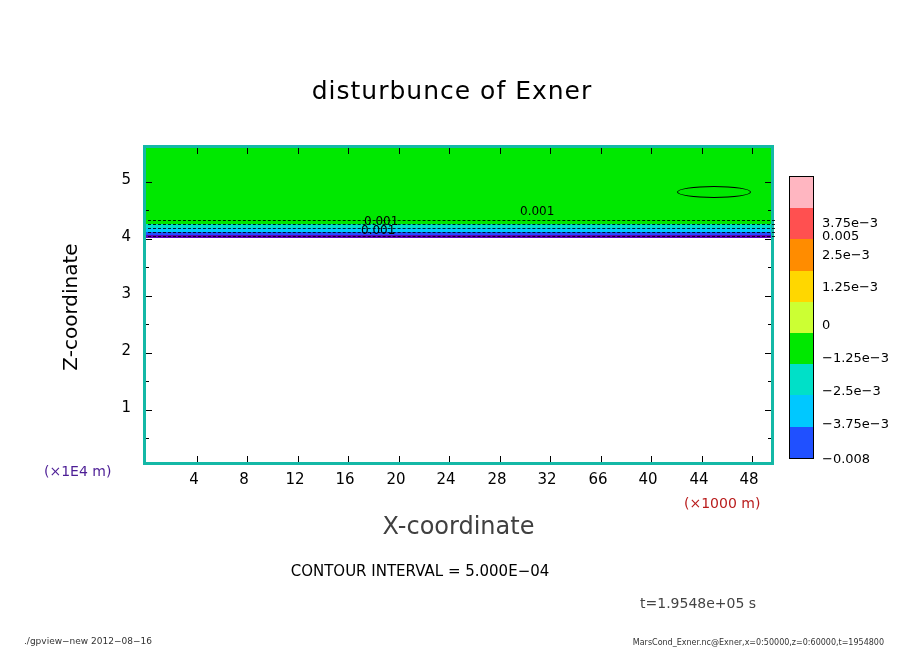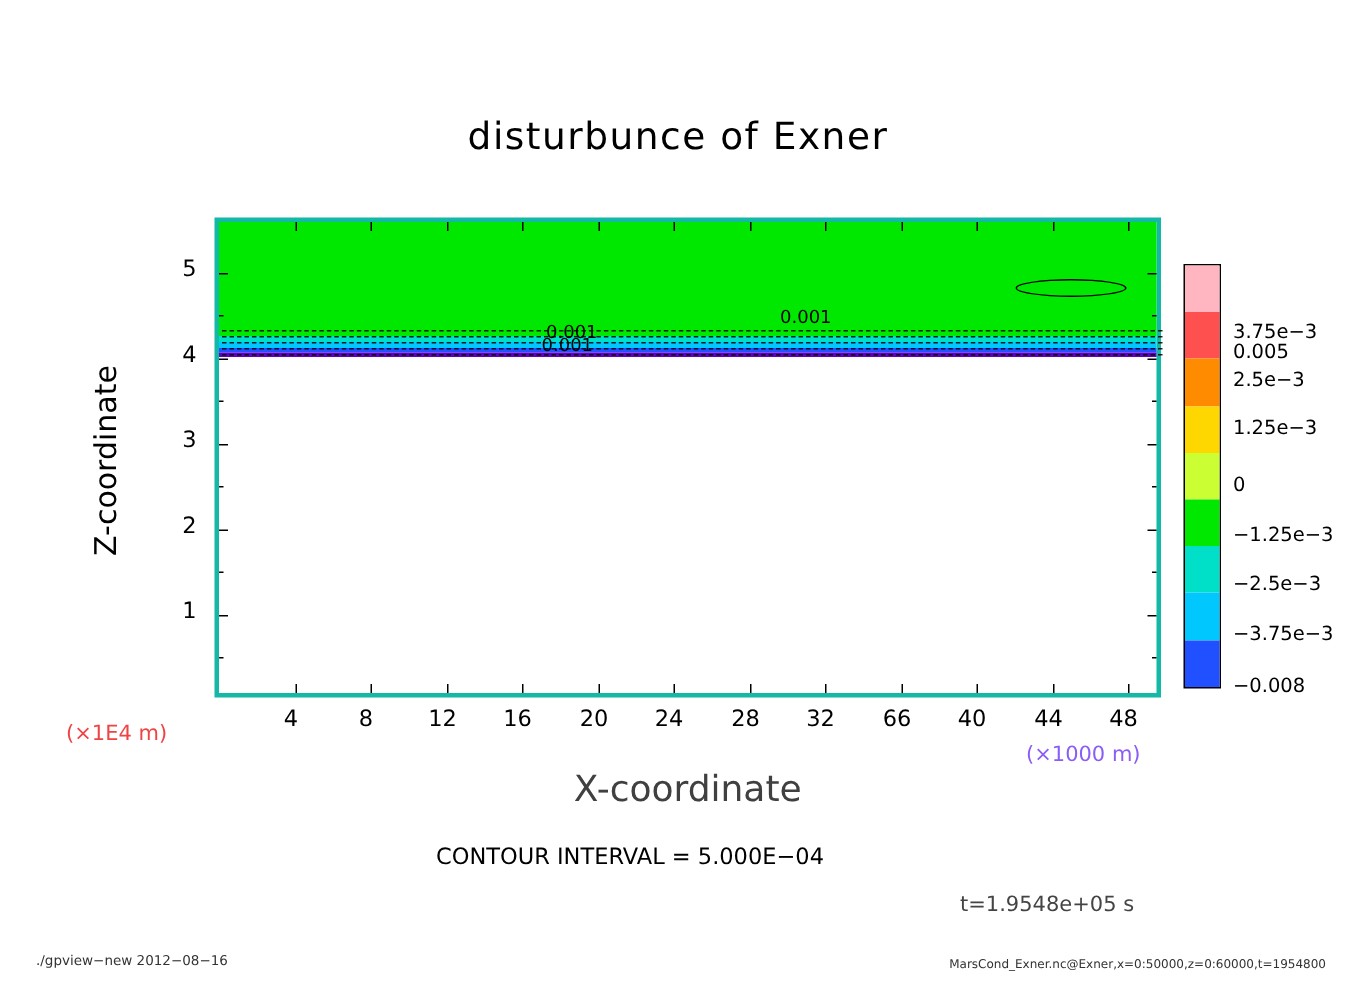--- a/index.html
+++ b/index.html
@@ -44,7 +44,7 @@
     left:-30px;top:295px;width:200px;text-align:center;font-size:20px;color:#000;
     transform:rotate(-90deg);transform-origin:center;
   }
-  #x-unit-left{left:44px;top:481px;font-size:14px;color:#ef4444;}
+  #x-unit-left{left:44px;top:463px;font-size:14px;color:#4c1d95;}
   #x-unit-right{left:684px;top:495px;font-size:14px;color:#8b5cf6;}
   
   .contour-label{position:absolute;font-size:12px;color:#000;}

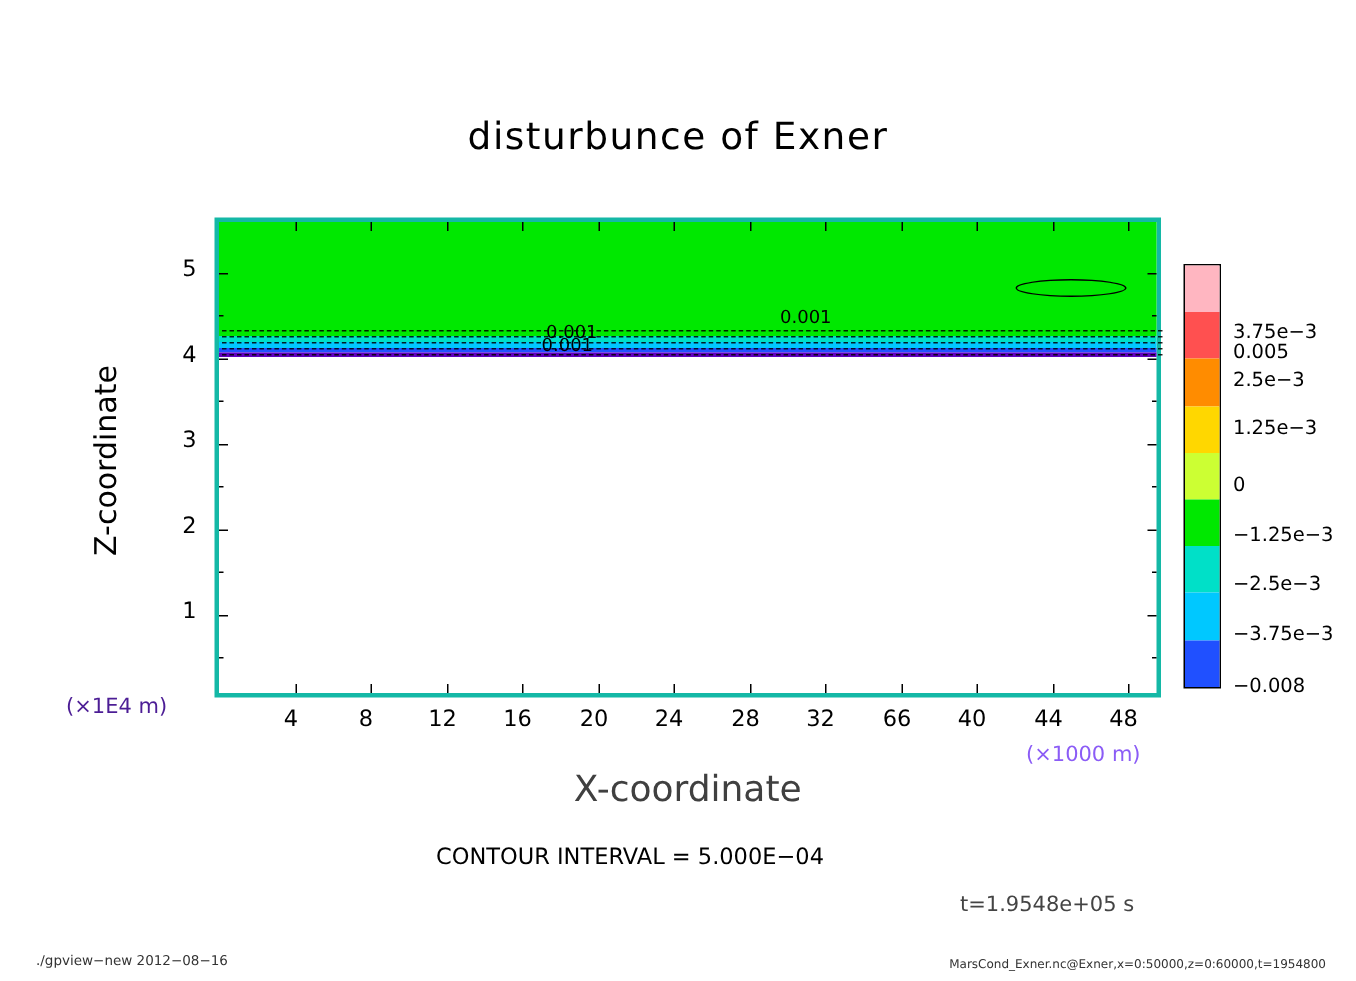--- a/index.html
+++ b/index.html
@@ -45,7 +45,7 @@
     transform:rotate(-90deg);transform-origin:center;
   }
   #x-unit-left{left:44px;top:463px;font-size:14px;color:#4c1d95;}
-  #x-unit-right{left:684px;top:495px;font-size:14px;color:#8b5cf6;}
+  #x-unit-right{left:684px;top:495px;font-size:14px;color:#b91c1c;}
   
   .contour-label{position:absolute;font-size:12px;color:#000;}
   

